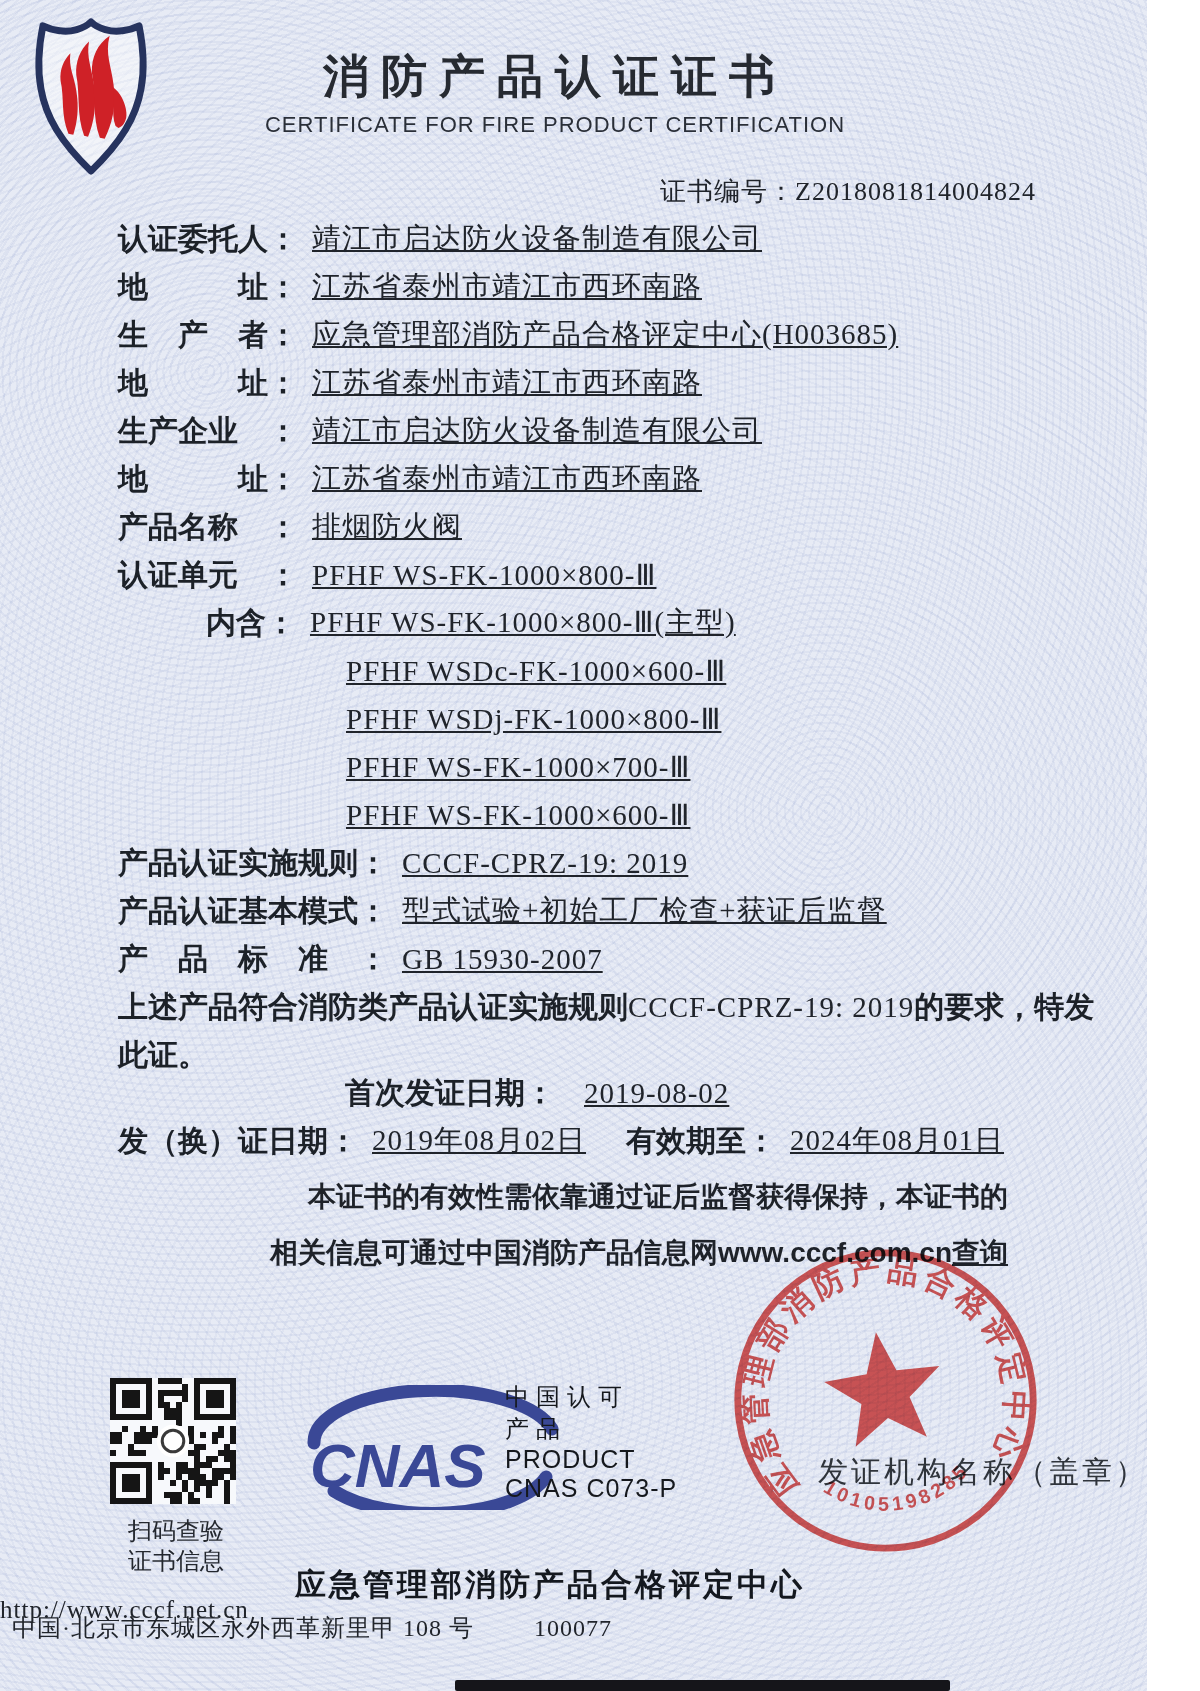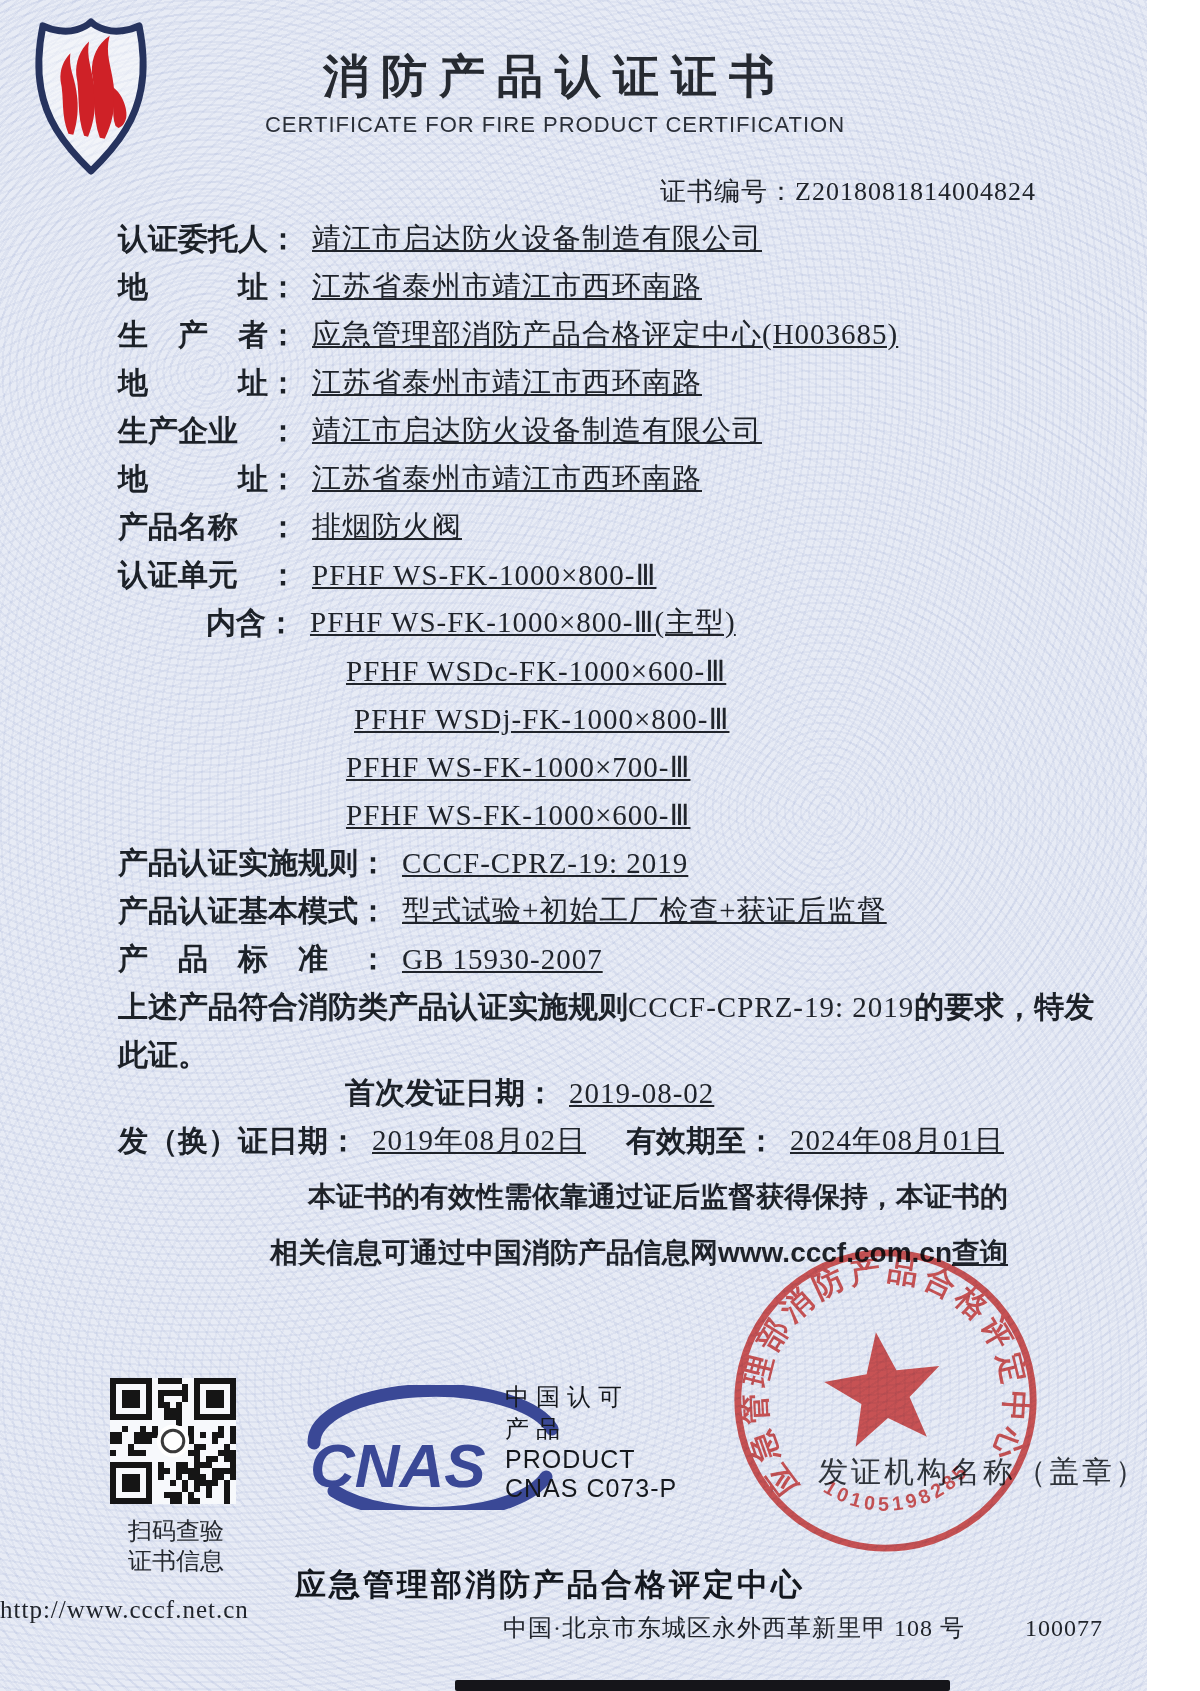--- a/index.html
+++ b/index.html
@@ -112,7 +112,7 @@
       <span class="val" style="margin-left:0">PFHF WSDc-FK-1000×600-Ⅲ</span>
     </div>
     <div class="row cont-item">
-      <span class="val" style="margin-left:8px">PFHF WSDj-FK-1000×800-Ⅲ</span>
+      <span class="val" style="margin-left:0">PFHF WSDj-FK-1000×800-Ⅲ</span>
     </div>
     <div class="row cont-item">
       <span class="val" style="margin-left:0">PFHF WS-FK-1000×700-Ⅲ</span>

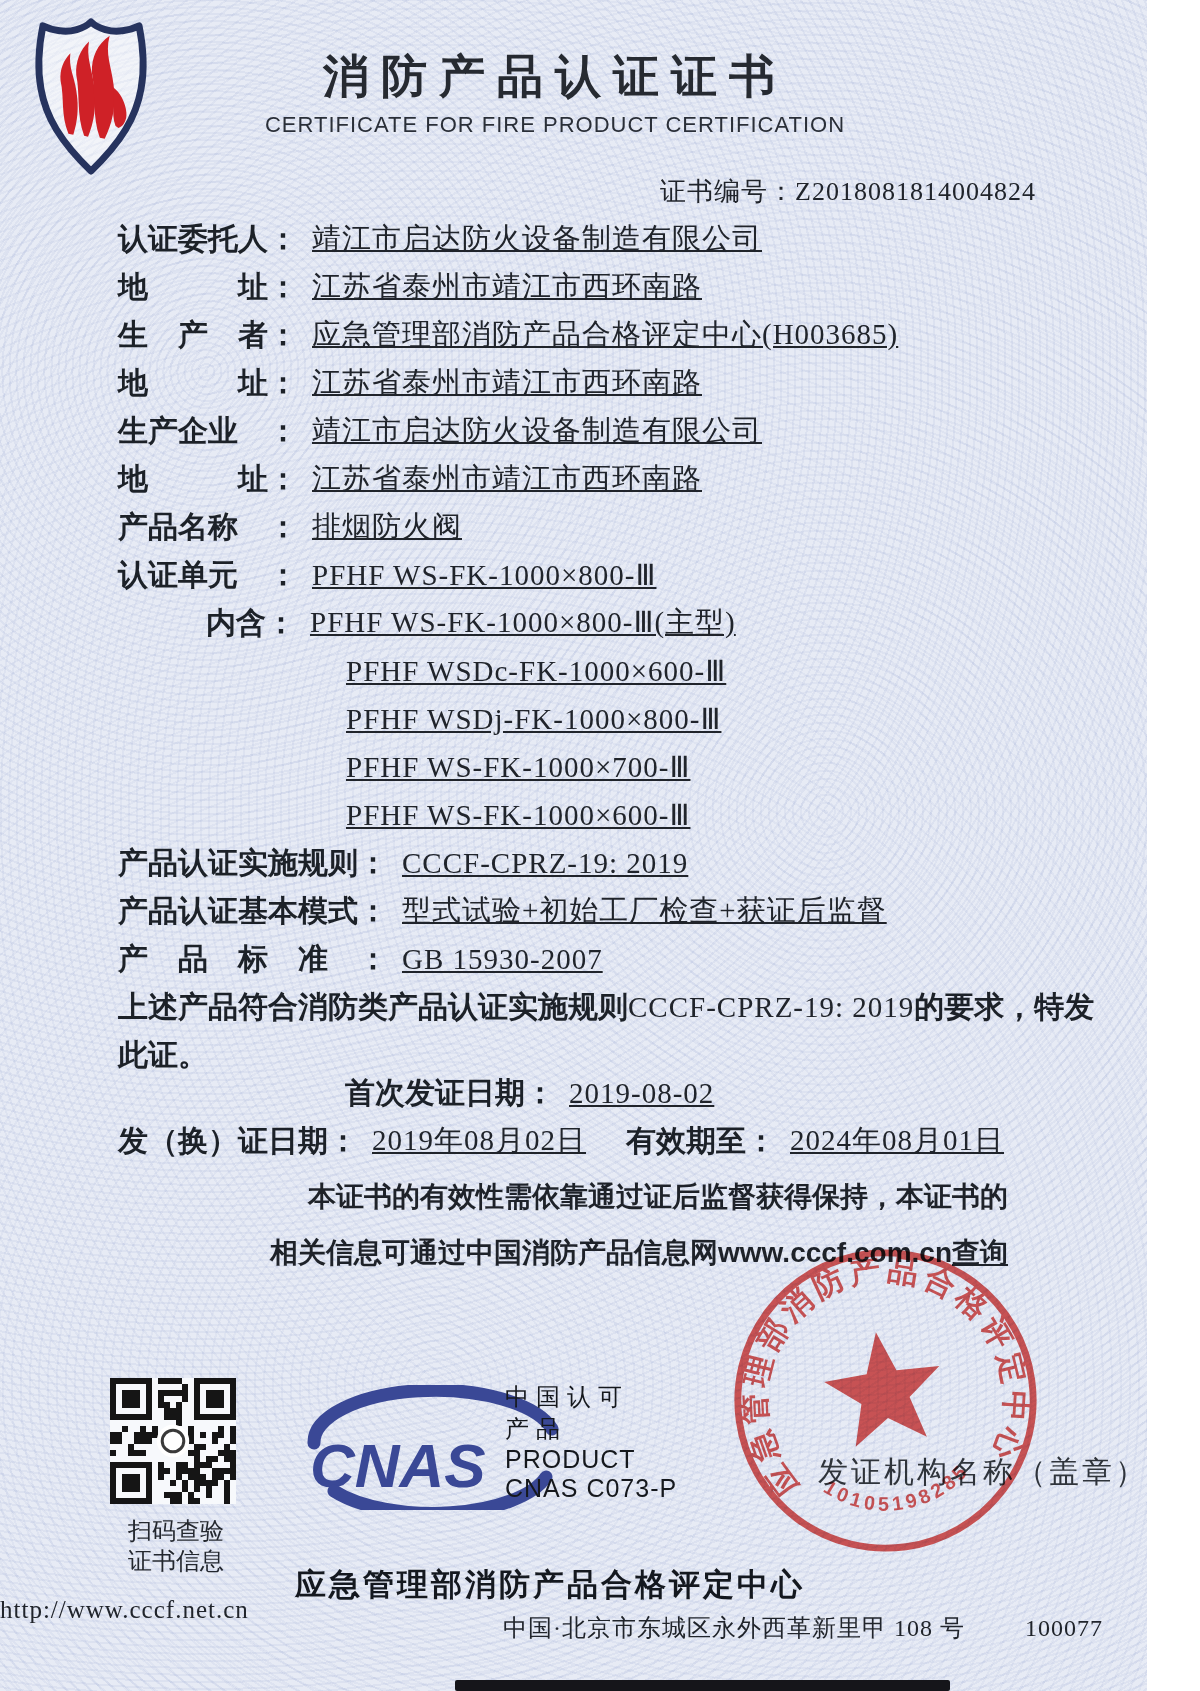--- a/index.html
+++ b/index.html
@@ -30,7 +30,7 @@
   .cont-item{padding-left:228px;}
   .stB{font:700 30px "Liberation Sans",sans-serif;color:var(--text-black);}
   .stS{font:400 29px "Liberation Serif",serif;color:#20242b;letter-spacing:1px;}
-  .dates1{padding-left:227px;margin-top:-10px;}
+  .dates1{padding-left:227px;margin-top:-10px;gap:15px;}
   .dates2 .gap{width:40px;}
   .notice{justify-content:flex-end;padding-right:120px;font-weight:600;margin-top:8px;}
   .notice .ntxt{font:600 28px "Liberation Sans",sans-serif;color:#1e2229;}

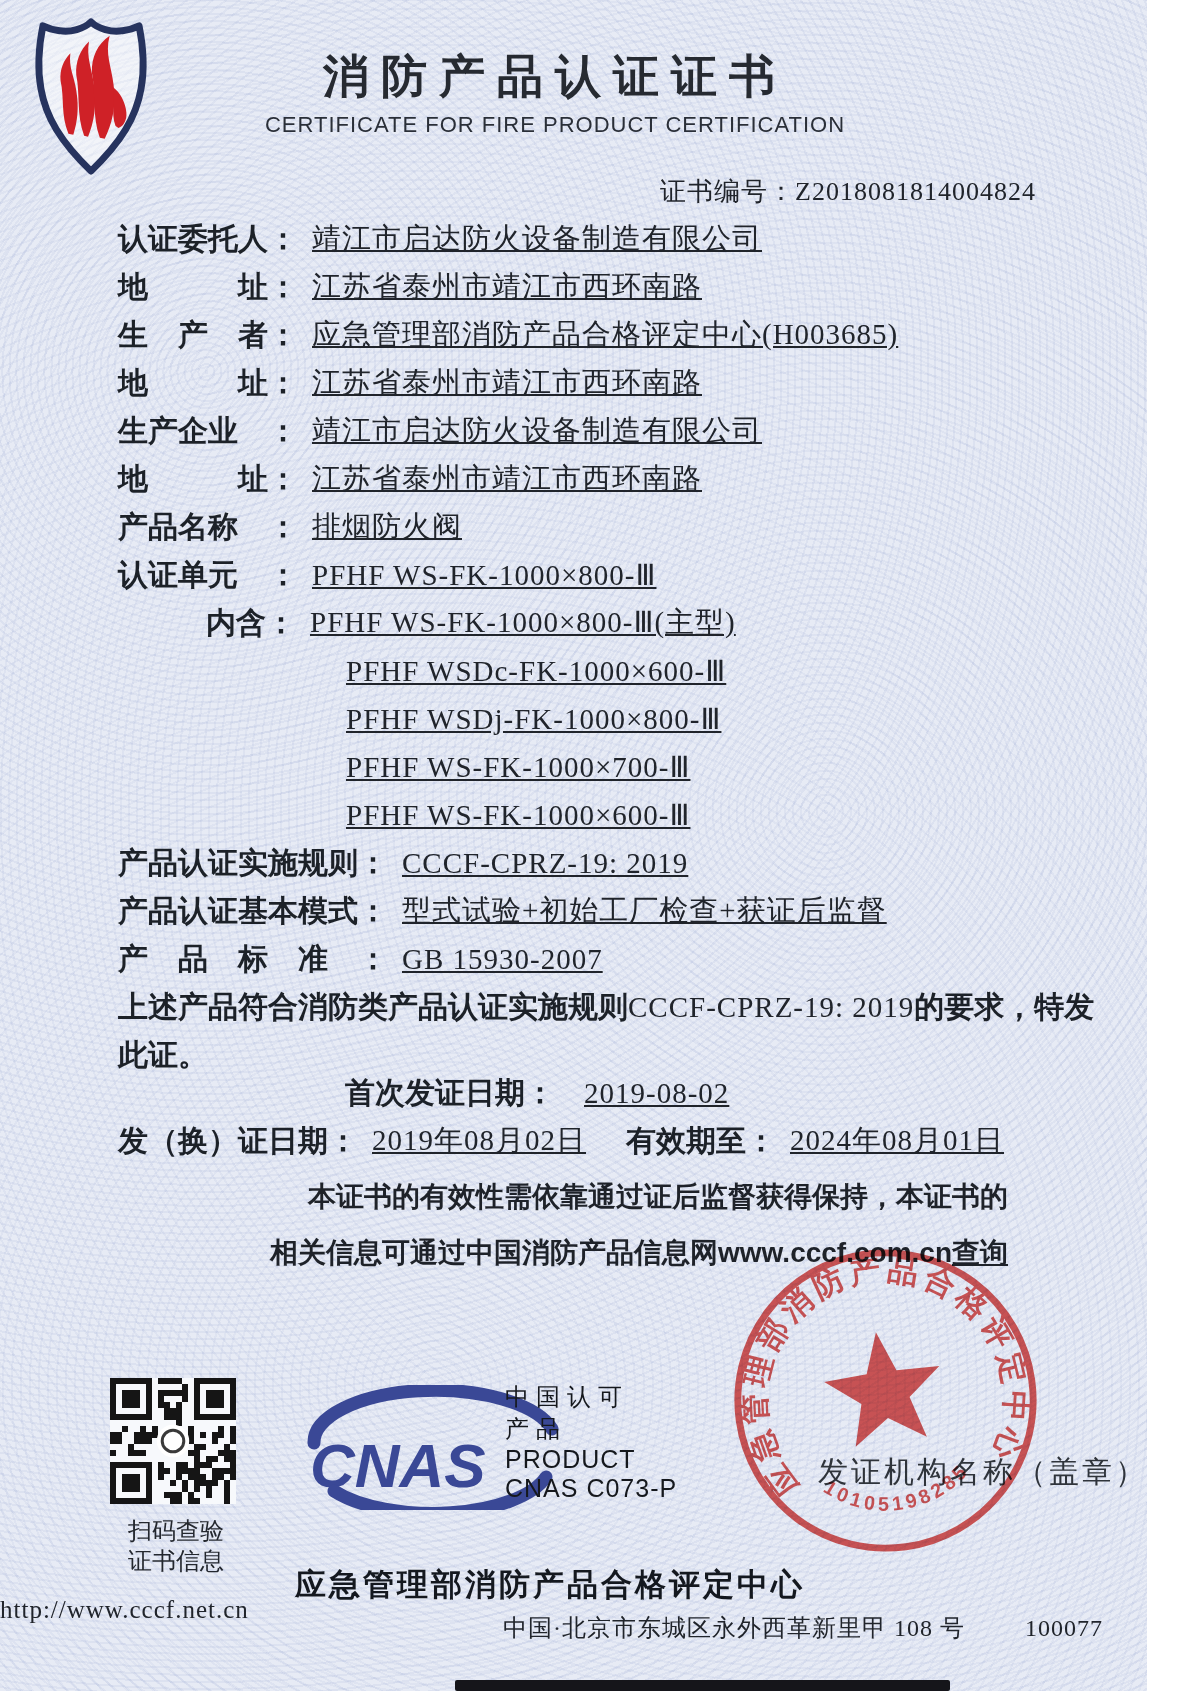--- a/index.html
+++ b/index.html
@@ -43,7 +43,7 @@
   .seal-label{left:818px;top:1452px;font:400 30px "Liberation Serif",serif;letter-spacing:3px;color:#2f343b;white-space:nowrap;}
   .stamp-svg{left:728px;top:1243px;mix-blend-mode:multiply;pointer-events:none;transform:rotate(-8deg);}
   .footer-org{left:0;top:1564px;width:1100px;text-align:center;font:700 31px "Liberation Sans",sans-serif;letter-spacing:3px;color:#14181f;}
-  .footer-addr{left:3px;top:1612px;width:1100px;text-align:right;font:400 24px "Liberation Serif",serif;color:#20242b;letter-spacing:1px;white-space:nowrap;}
+  .footer-addr{left:12px;top:1612px;width:1100px;text-align:left;font:400 24px "Liberation Serif",serif;color:#20242b;letter-spacing:1px;white-space:nowrap;}
   .footer-addr .pc{margin-left:60px;}
   .footer-url{left:0;top:1596px;width:1100px;text-align:left;font:400 25px "Liberation Serif",serif;color:#20242b;letter-spacing:1px;}
   .bottom-bar{left:455px;top:1680px;width:495px;height:11px;background:#15151a;border-radius:2px;filter:blur(.4px);}

